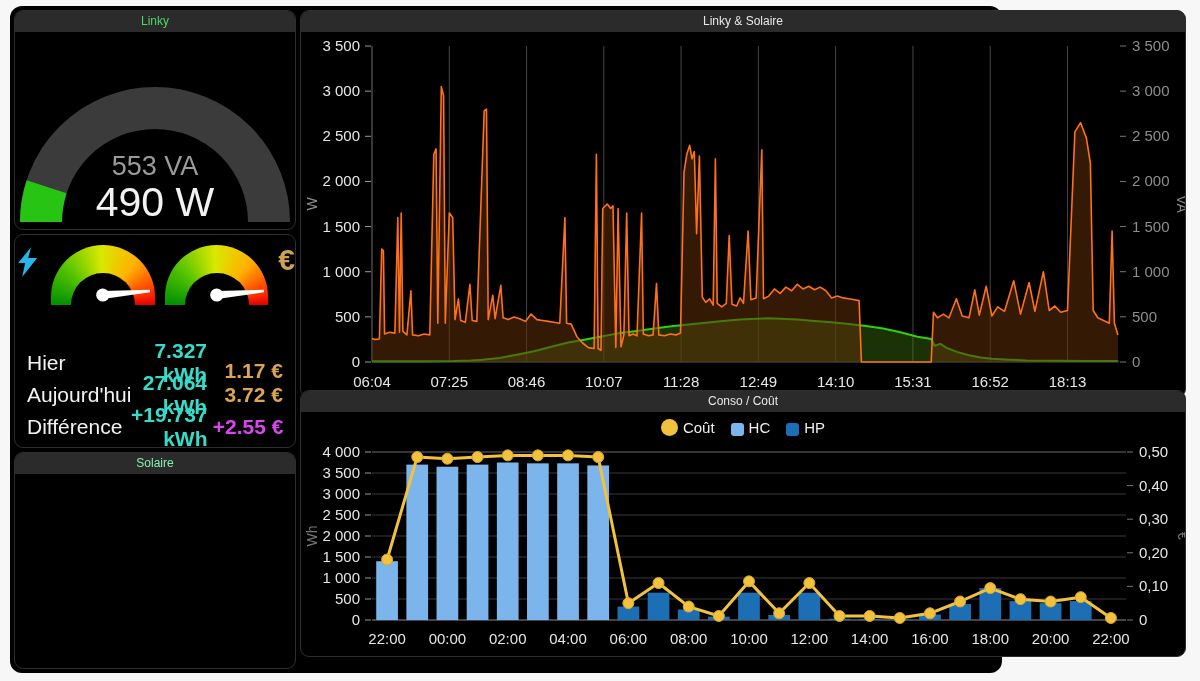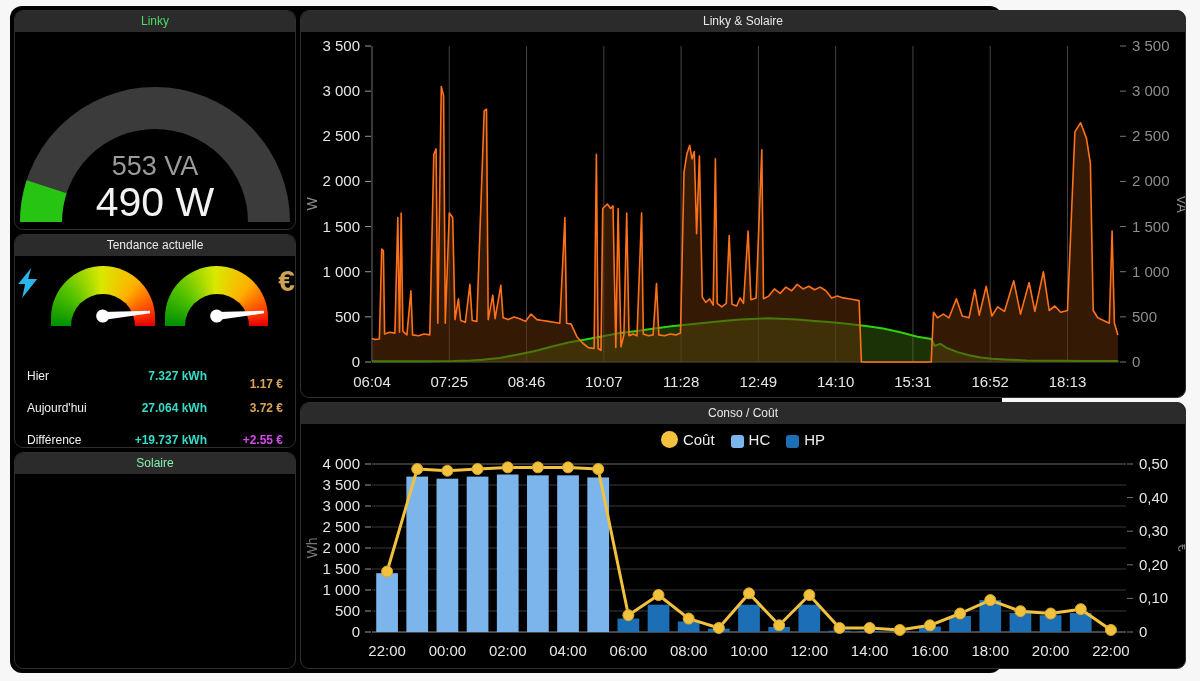--- a/index.html
+++ b/index.html
@@ -60,9 +60,6 @@
   </div>
 
   <div class="panel" id="panel-tendance">
-    <div class="panel-header">
-      <span style="color: rgb(232, 232, 232);">Tendance actuelle</span>
-    </div>
     <div class="panel-body">
       <div class="gauge-row">
         <svg class="flash-icon" viewBox="0 0 24 30">

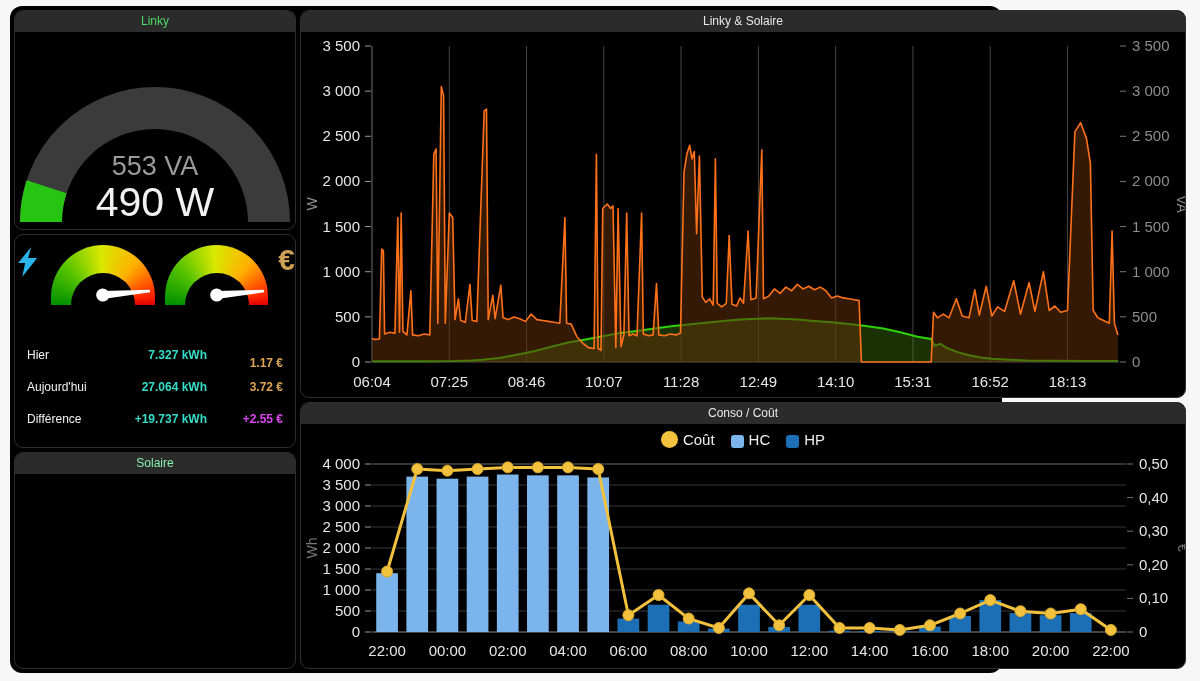--- a/index.html
+++ b/index.html
@@ -30,7 +30,7 @@
   .needle-svg{position:absolute;inset:0;overflow:visible;}
   
   .trend-rows{padding:2px 12px 0 12px;}
-  .trend-row{display:grid;grid-template-columns:104px 1fr 76px;align-items:center;height:32px;font-size:12px;}
+  .trend-row{display:grid;grid-template-columns:104px 1fr 76px;align-items:center;height:32px;font-size:21px;}
   .trend-label{color:#f2f2f2;}
   .trend-energy{text-align:right;font-weight:bold;}
   .trend-cost{text-align:right;font-weight:bold;}

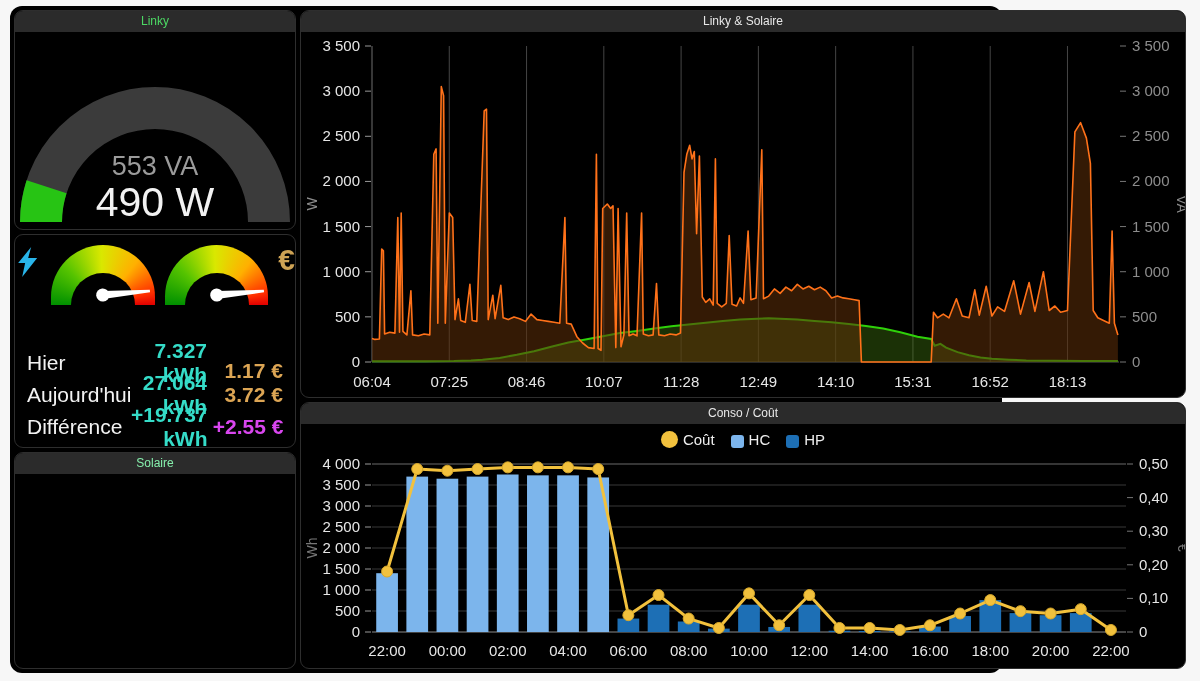--- a/index.html
+++ b/index.html
@@ -15,7 +15,7 @@
   #panel-solaire{left:4px;top:446px;width:282px;height:217px;}
   
   #panel-linky-solaire{left:290px;top:4px;width:886px;height:388px;}
-  #panel-conso{left:290px;top:396px;width:886px;height:267px;}
+  #panel-conso{left:290px;top:384px;width:886px;height:267px;}
   svg{display:block;}
   svg text{font-family:"Liberation Sans",sans-serif;}
   

